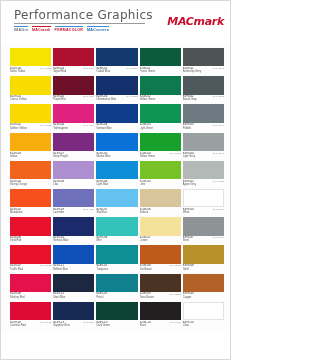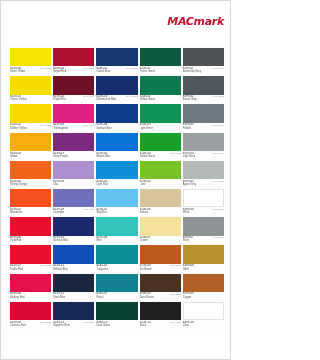--- a/index.html
+++ b/index.html
@@ -93,6 +93,28 @@
 <div id="page">
 
   <div id="header">
+    <div id="brandblock">
+      <div id="title">Performance Graphics</div>
+      <div id="rule"></div>
+      <div id="subbrands">
+          <div class="sbwrap">
+            <div class="sb-rule" style="background: rgb(59, 142, 222);"></div>
+            <div class="sb" style="color: rgb(109, 110, 113);">IMAGin</div>
+          </div>
+          <div class="sbwrap">
+            <div class="sb-rule" style="background: rgb(200, 16, 46);"></div>
+            <div class="sb" style="color: rgb(200, 16, 46);">MACmark</div>
+          </div>
+          <div class="sbwrap">
+            <div class="sb-rule" style="background: rgb(59, 142, 222);"></div>
+            <div class="sb" style="color: rgb(200, 16, 46);">PERMACOLOR</div>
+          </div>
+          <div class="sbwrap">
+            <div class="sb-rule" style="background: rgb(59, 142, 222);"></div>
+            <div class="sb" style="color: rgb(31, 95, 169);">MACscreen</div>
+          </div>
+        </div>
+    </div>
     <div id="logo">MACmark</div>
   </div>
 

